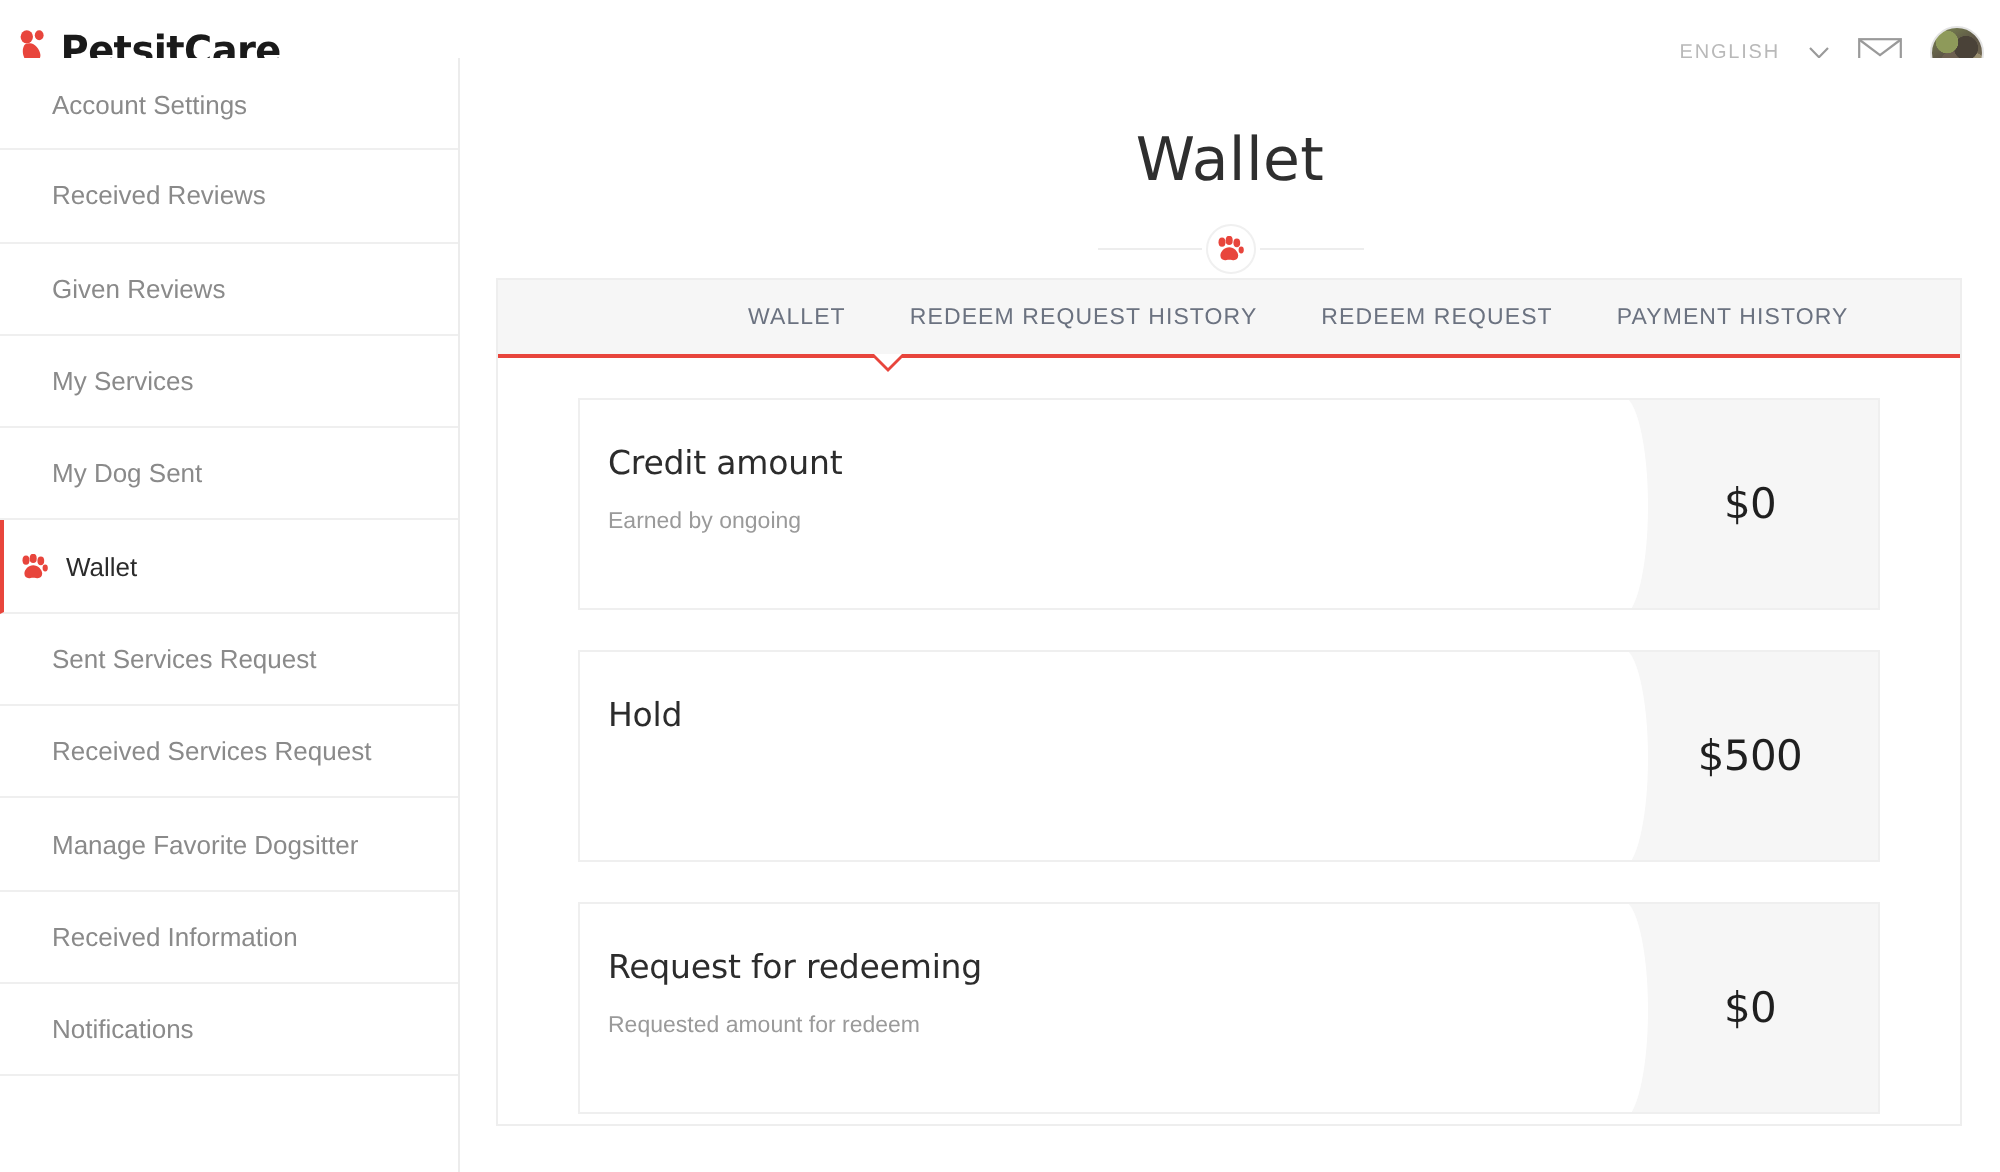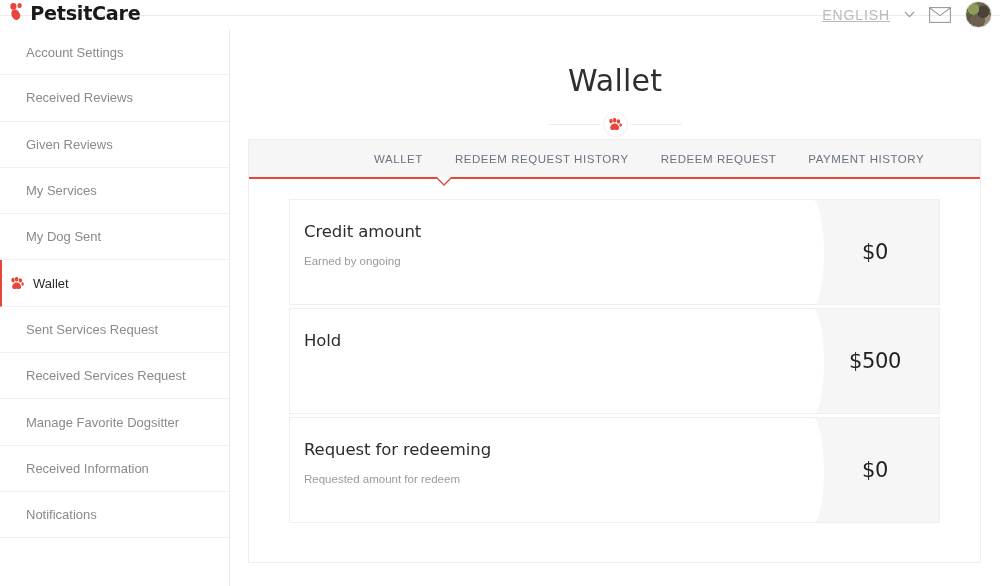--- a/index.html
+++ b/index.html
@@ -14,7 +14,7 @@
 
   
   .topbar {
-    position: absolute; left: 0; top: 0; width: 1000px; height: 16px;
+    position: absolute; left: 0; top: 12px; width: 1000px; height: 29px;
     background: #ffffff;
     border-bottom: 1px solid #ececec;
     display: flex; align-items: center;

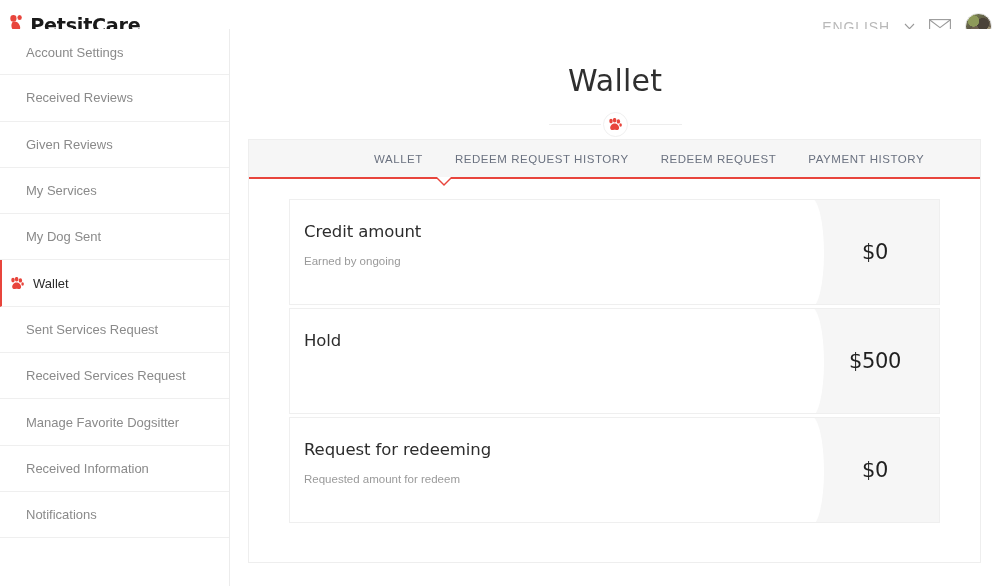--- a/index.html
+++ b/index.html
@@ -38,7 +38,7 @@
   }
   .lang-select { display: flex; align-items: center; gap: 14px; cursor: pointer; }
   .lang-label {
-    font-size: 14px; color: #b9b9b9; letter-spacing: 0.9px;
+    font-size: 10px; color: #b9b9b9; letter-spacing: 0.9px;
     font-family: "Liberation Sans", sans-serif;
     text-decoration: underline;
   }

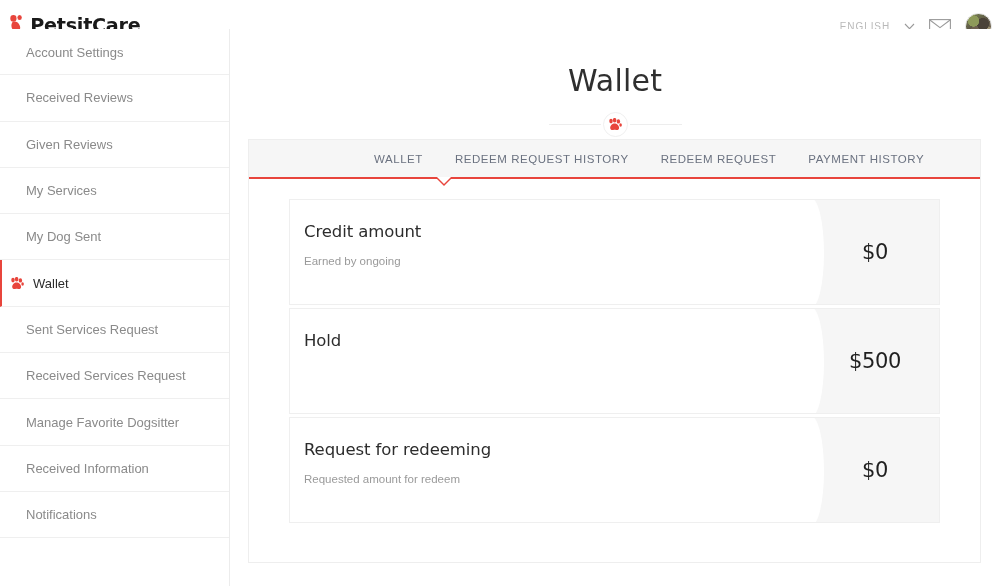--- a/index.html
+++ b/index.html
@@ -156,7 +156,7 @@
     height: 106px;
     border: 1px solid #efefef;
     background: #ffffff;
-    margin-bottom: 3px;
+    margin-bottom: 20px;
     overflow: hidden;
     display: flex;
   }

